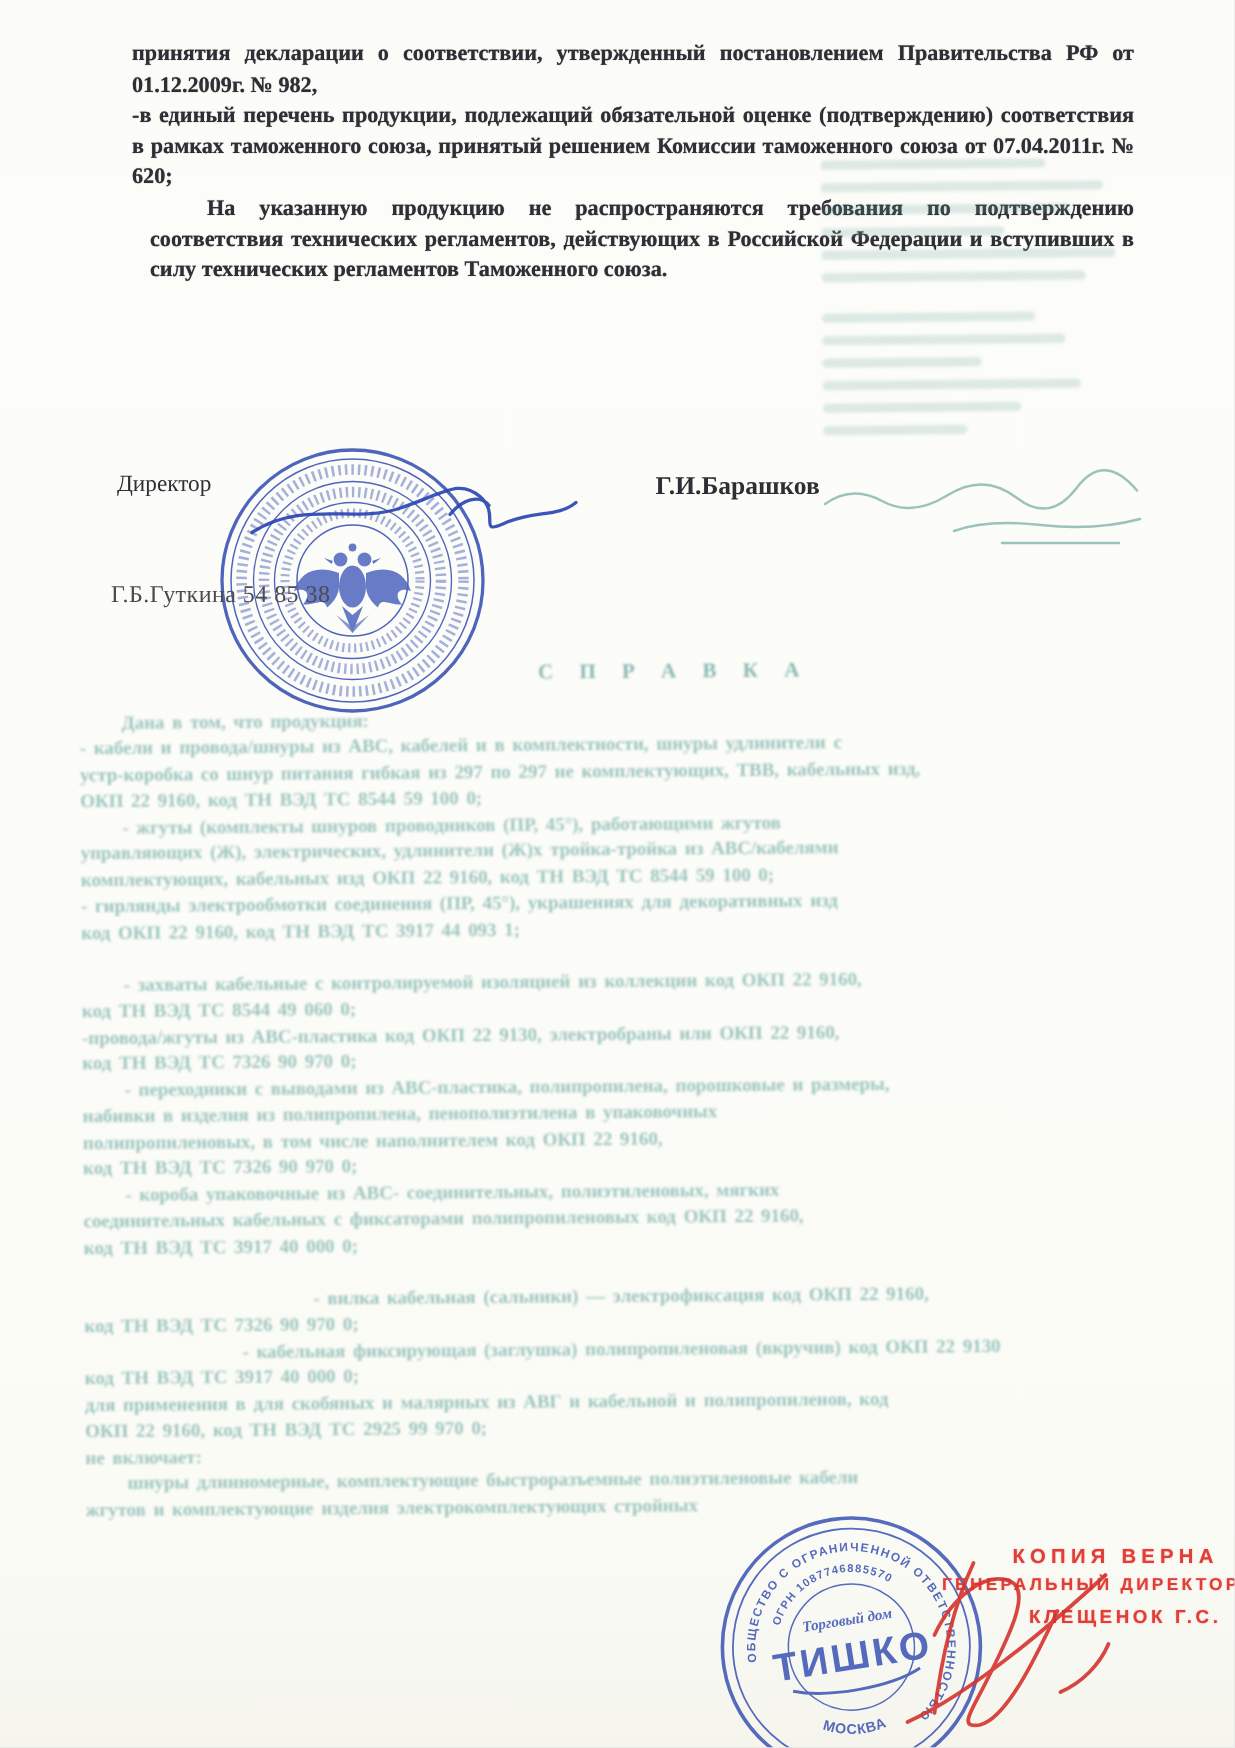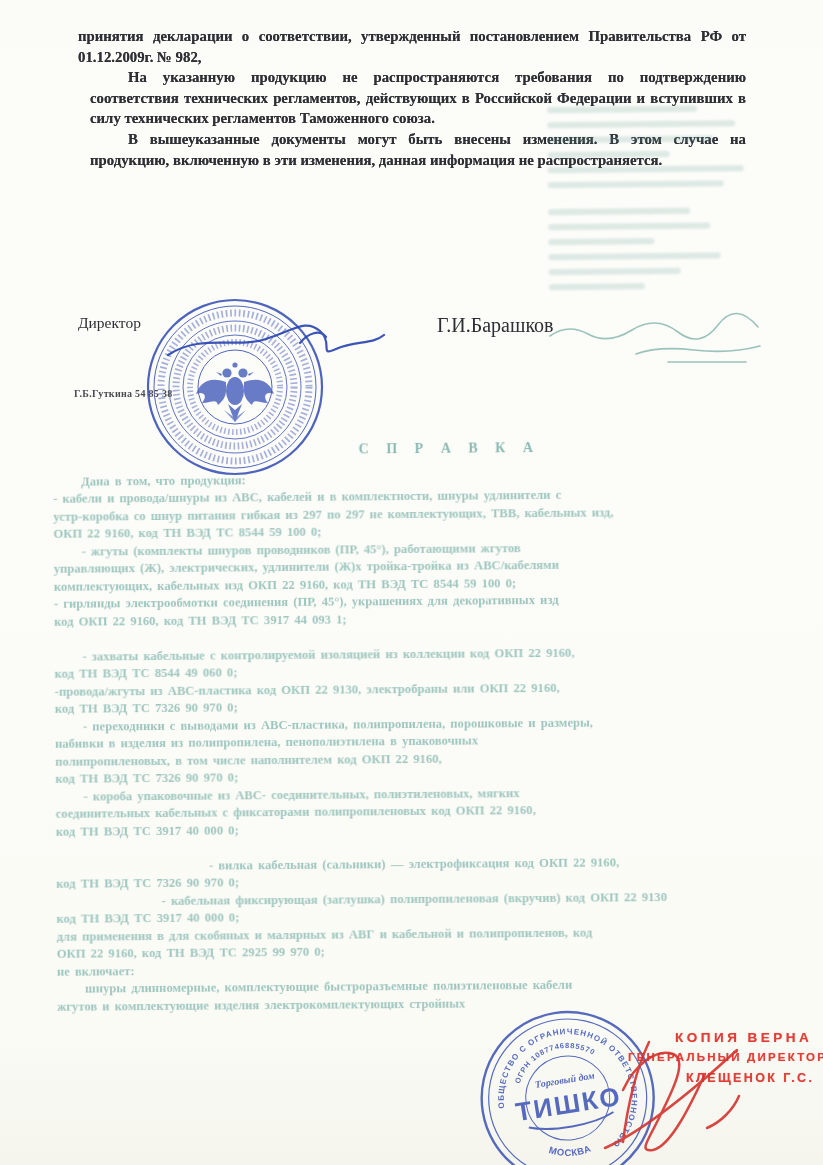--- a/index.html
+++ b/index.html
@@ -10,7 +10,7 @@
   }
   
   .maintext{
-    position:absolute;left:78px;top:26px;width:668px;
+    position:absolute;left:88px;top:26px;width:668px;
     font-weight:bold;font-size:14.8px;line-height:20.6px;color:#2e2f35;
     text-align:justify;text-shadow:0 0 .6px rgba(40,40,48,.75);
   }

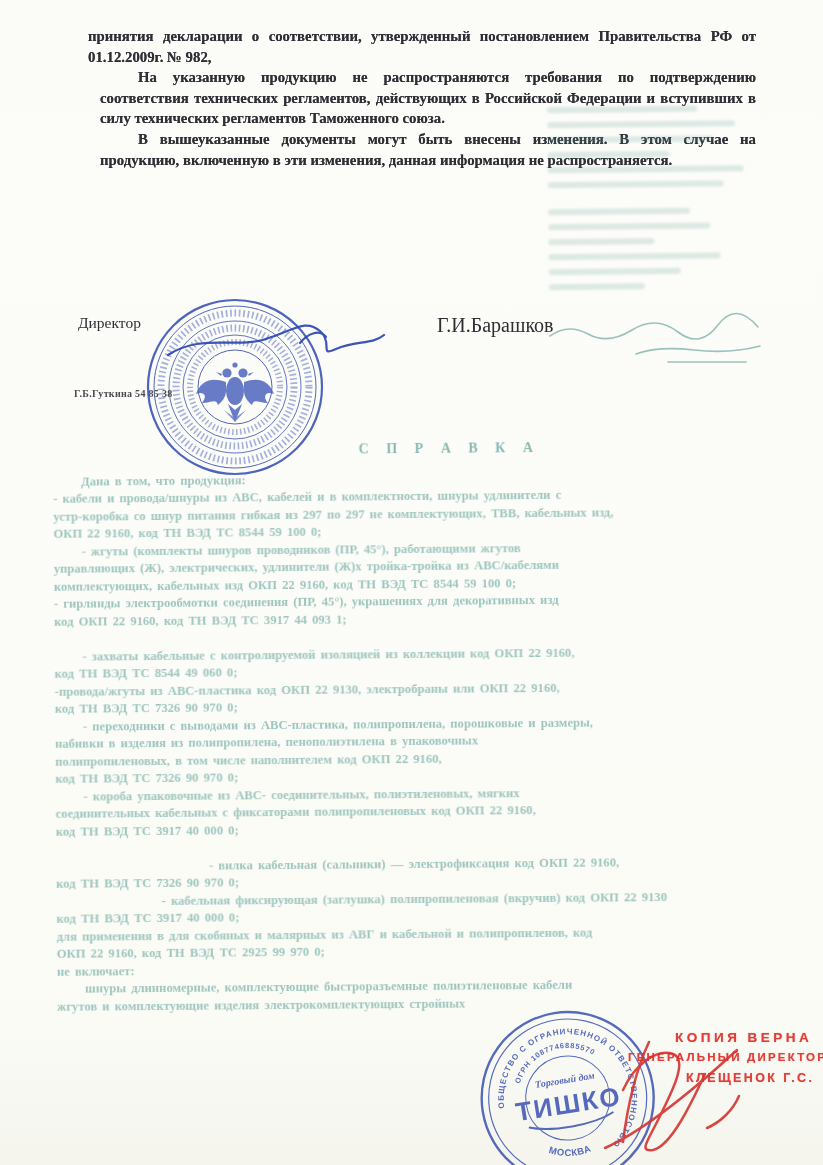--- a/index.html
+++ b/index.html
@@ -63,6 +63,7 @@
 
   <div class="maintext">
     <p>принятия декларации о соответствии, утвержденный постановлением Правительства РФ от 01.12.2009г. № 982,</p>
+    <p>-в единый перечень продукции, подлежащий обязательной оценке (подтверждению) соответствия в рамках таможенного союза, принятый решением Комиссии таможенного союза от 07.04.2011г. № 620;</p>
     <p class="indent">На указанную продукцию не распространяются требования по подтверждению соответствия технических регламентов, действующих в Российской Федерации и вступивших в силу технических регламентов Таможенного союза.</p>
     <p class="indent">В вышеуказанные документы могут быть внесены изменения. В этом случае на продукцию, включенную в эти изменения, данная информация не распространяется.</p>
   </div>

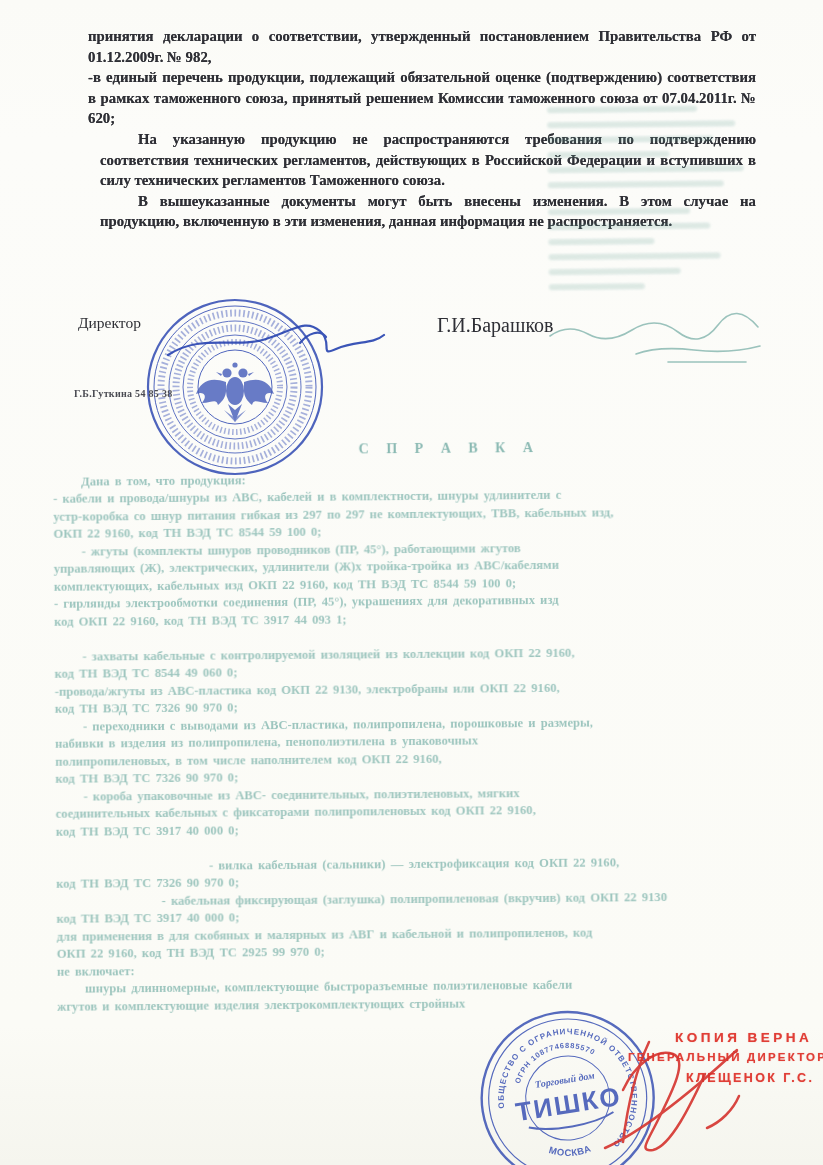--- a/index.html
+++ b/index.html
@@ -65,7 +65,6 @@
     <p>принятия декларации о соответствии, утвержденный постановлением Правительства РФ от 01.12.2009г. № 982,</p>
     <p>-в единый перечень продукции, подлежащий обязательной оценке (подтверждению) соответствия в рамках таможенного союза, принятый решением Комиссии таможенного союза от 07.04.2011г. № 620;</p>
     <p class="indent">На указанную продукцию не распространяются требования по подтверждению соответствия технических регламентов, действующих в Российской Федерации и вступивших в силу технических регламентов Таможенного союза.</p>
-    <p class="indent">В вышеуказанные документы могут быть внесены изменения. В этом случае на продукцию, включенную в эти изменения, данная информация не распространяется.</p>
   </div>
 
   <div class="ghost-block">

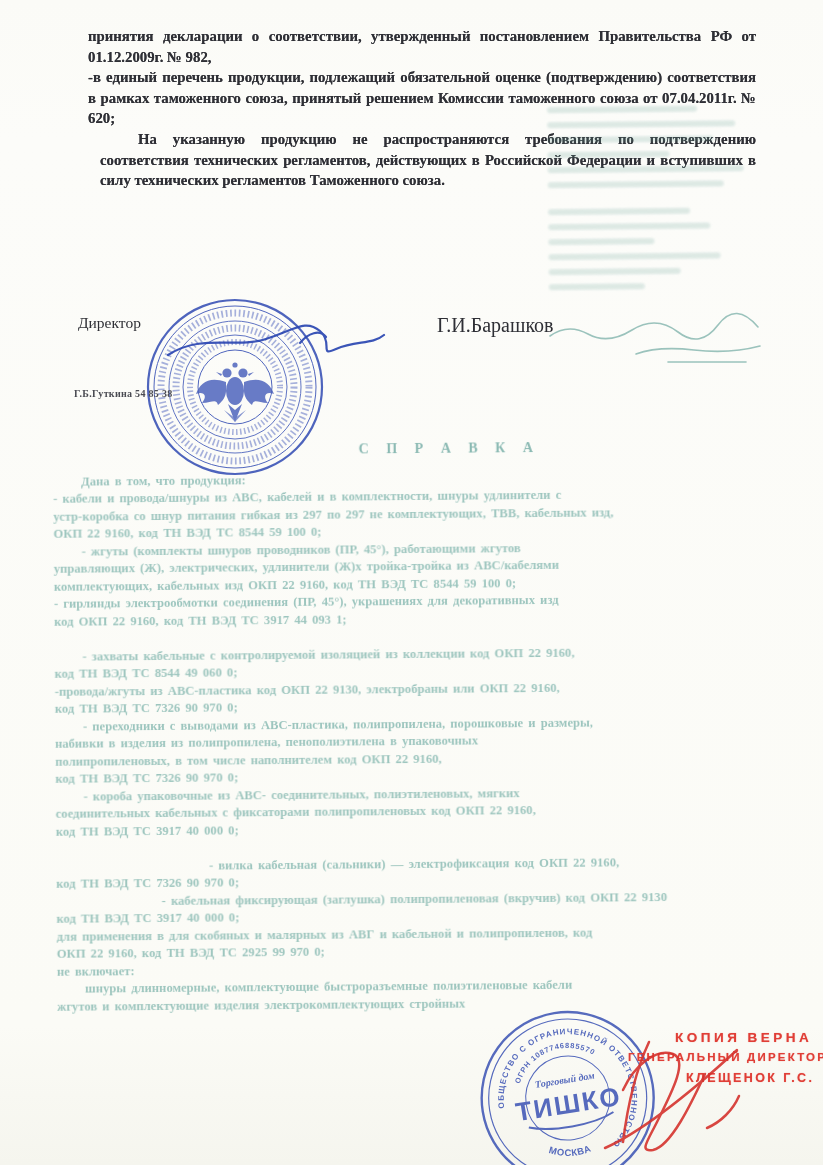--- a/index.html
+++ b/index.html
@@ -19,7 +19,7 @@
 
   
   .sig-title{position:absolute;left:78px;top:314px;font-weight:normal;font-size:15.5px;color:#2e2f35;}
-  .sig-name{position:absolute;left:437px;top:314px;font-weight:normal;font-size:20px;color:#2e2f35;}
+  .sig-name{position:absolute;left:437px;top:314px;font-weight:bold;font-size:17px;color:#2e2f35;}
   .executor{position:absolute;left:74px;top:388px;font-size:10px;color:#4a4b52;z-index:3;letter-spacing:.3px;font-weight:bold;}
 
   

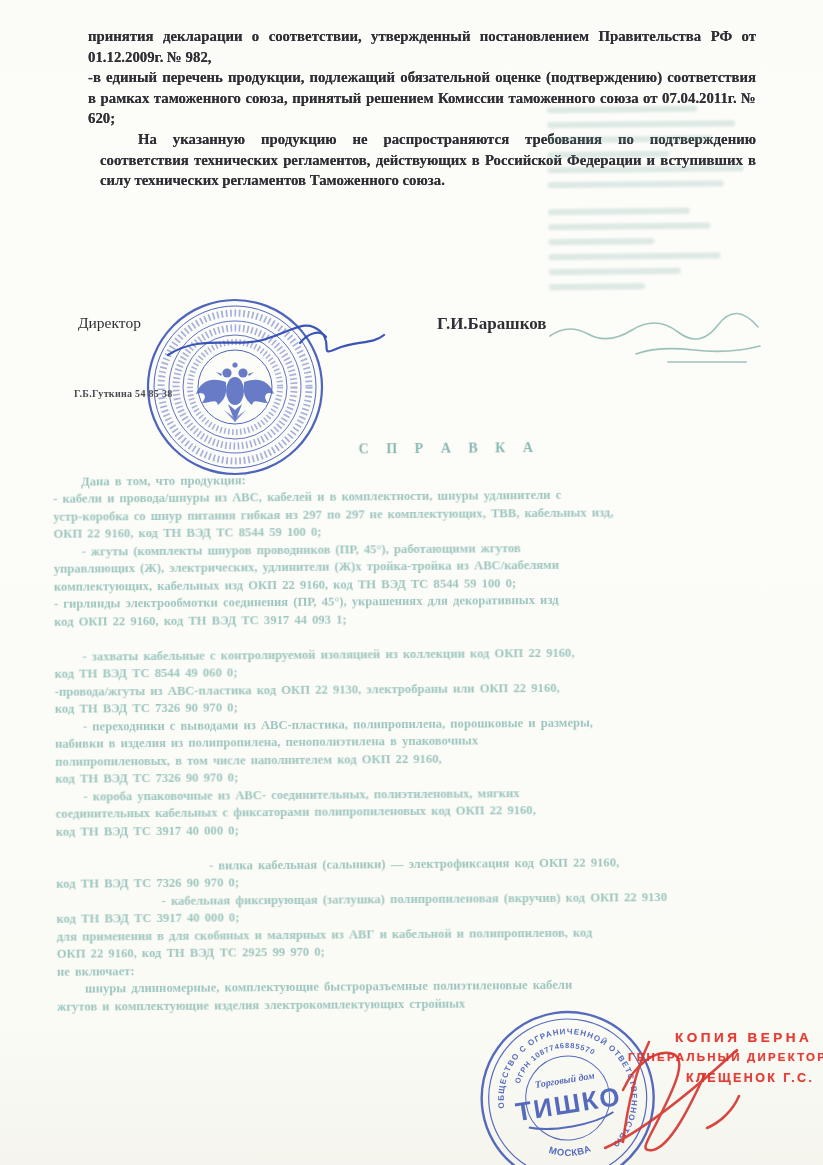--- a/index.html
+++ b/index.html
@@ -20,7 +20,7 @@
   
   .sig-title{position:absolute;left:78px;top:314px;font-weight:normal;font-size:15.5px;color:#2e2f35;}
   .sig-name{position:absolute;left:437px;top:314px;font-weight:bold;font-size:17px;color:#2e2f35;}
-  .executor{position:absolute;left:74px;top:388px;font-size:10px;color:#4a4b52;z-index:3;letter-spacing:.3px;font-weight:bold;}
+  .executor{position:absolute;left:74px;top:388px;font-size:16px;color:#4a4b52;z-index:3;letter-spacing:.3px;}
 
   
   .ghost-block{position:absolute;left:548px;top:106px;width:230px;transform:rotate(-.6deg);filter:blur(1px);z-index:1;}

